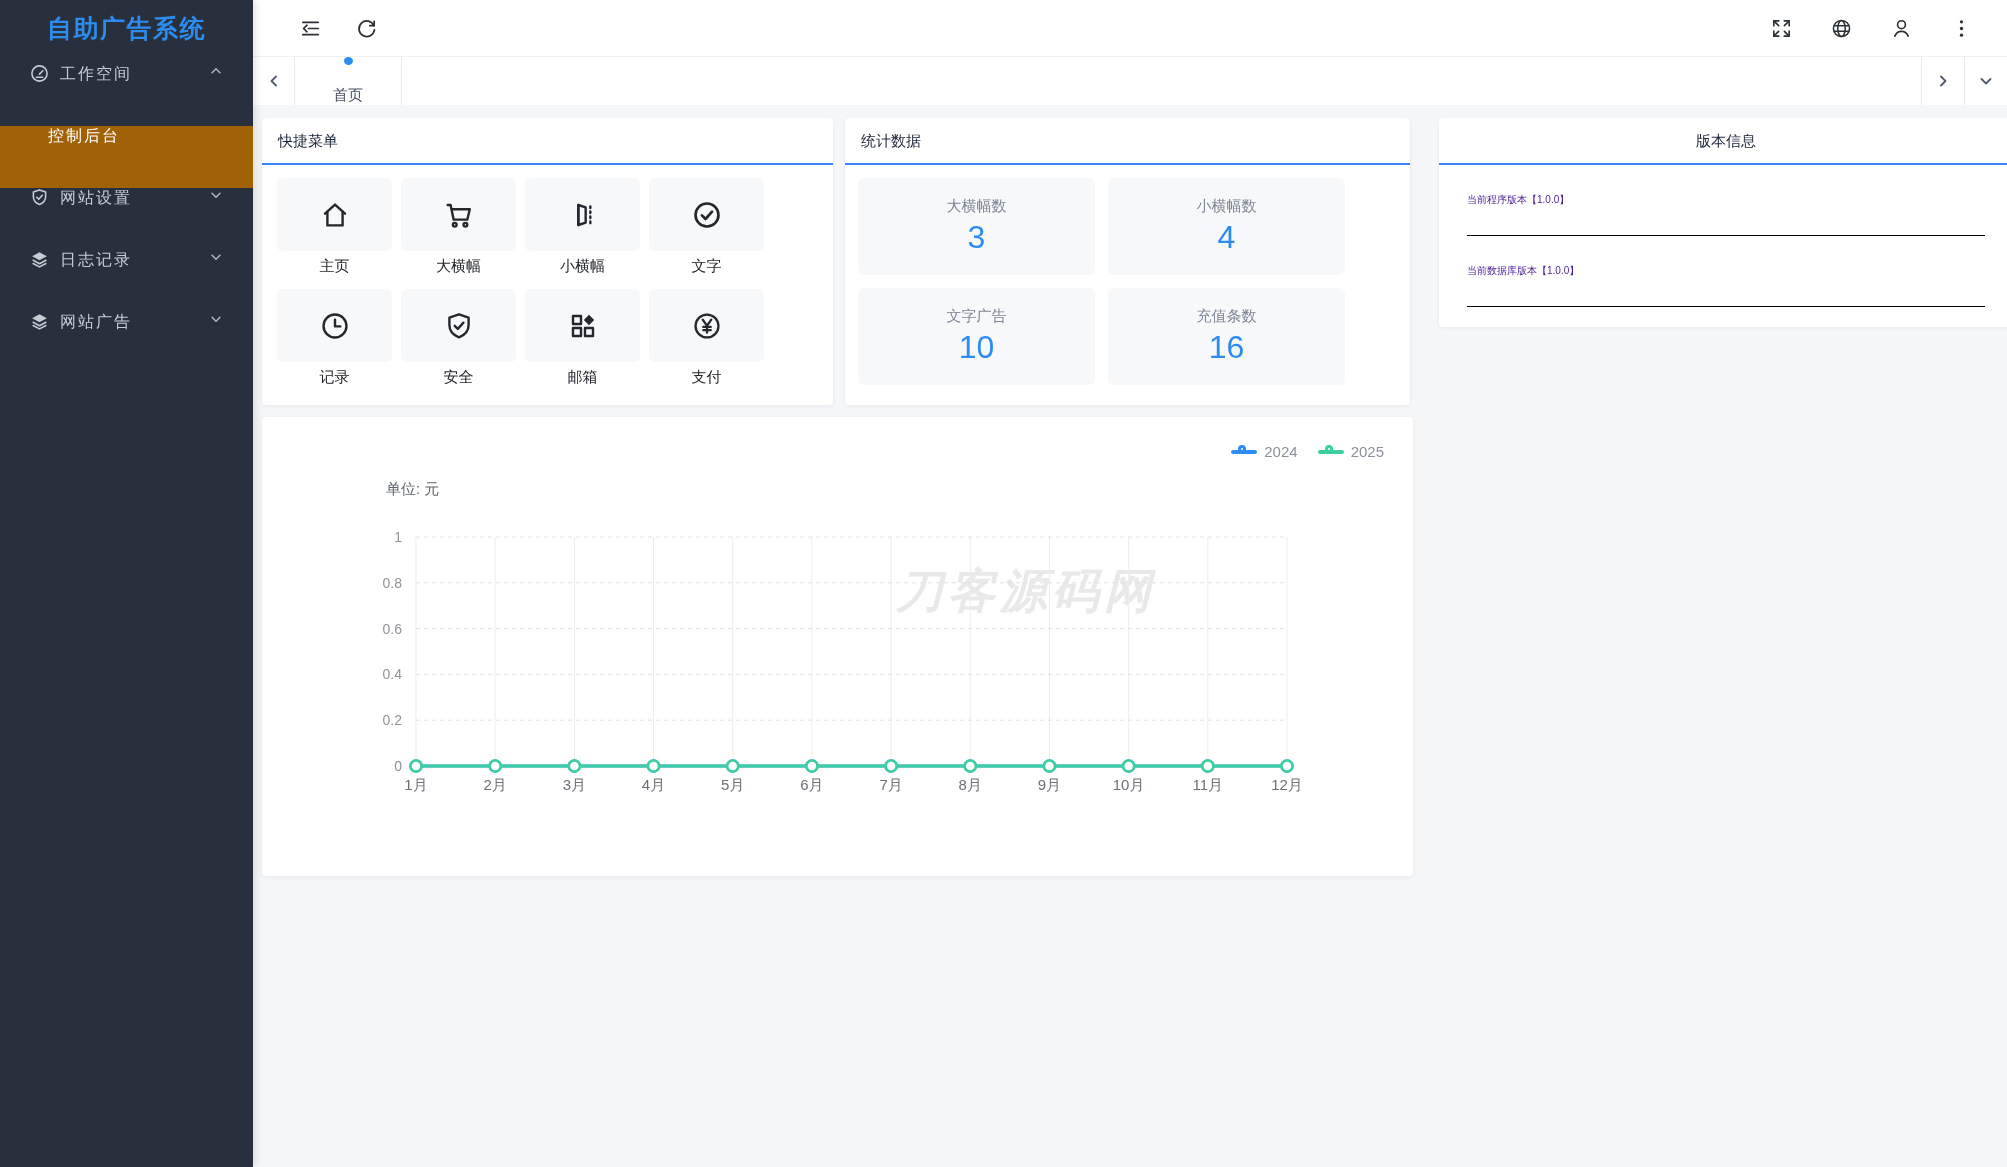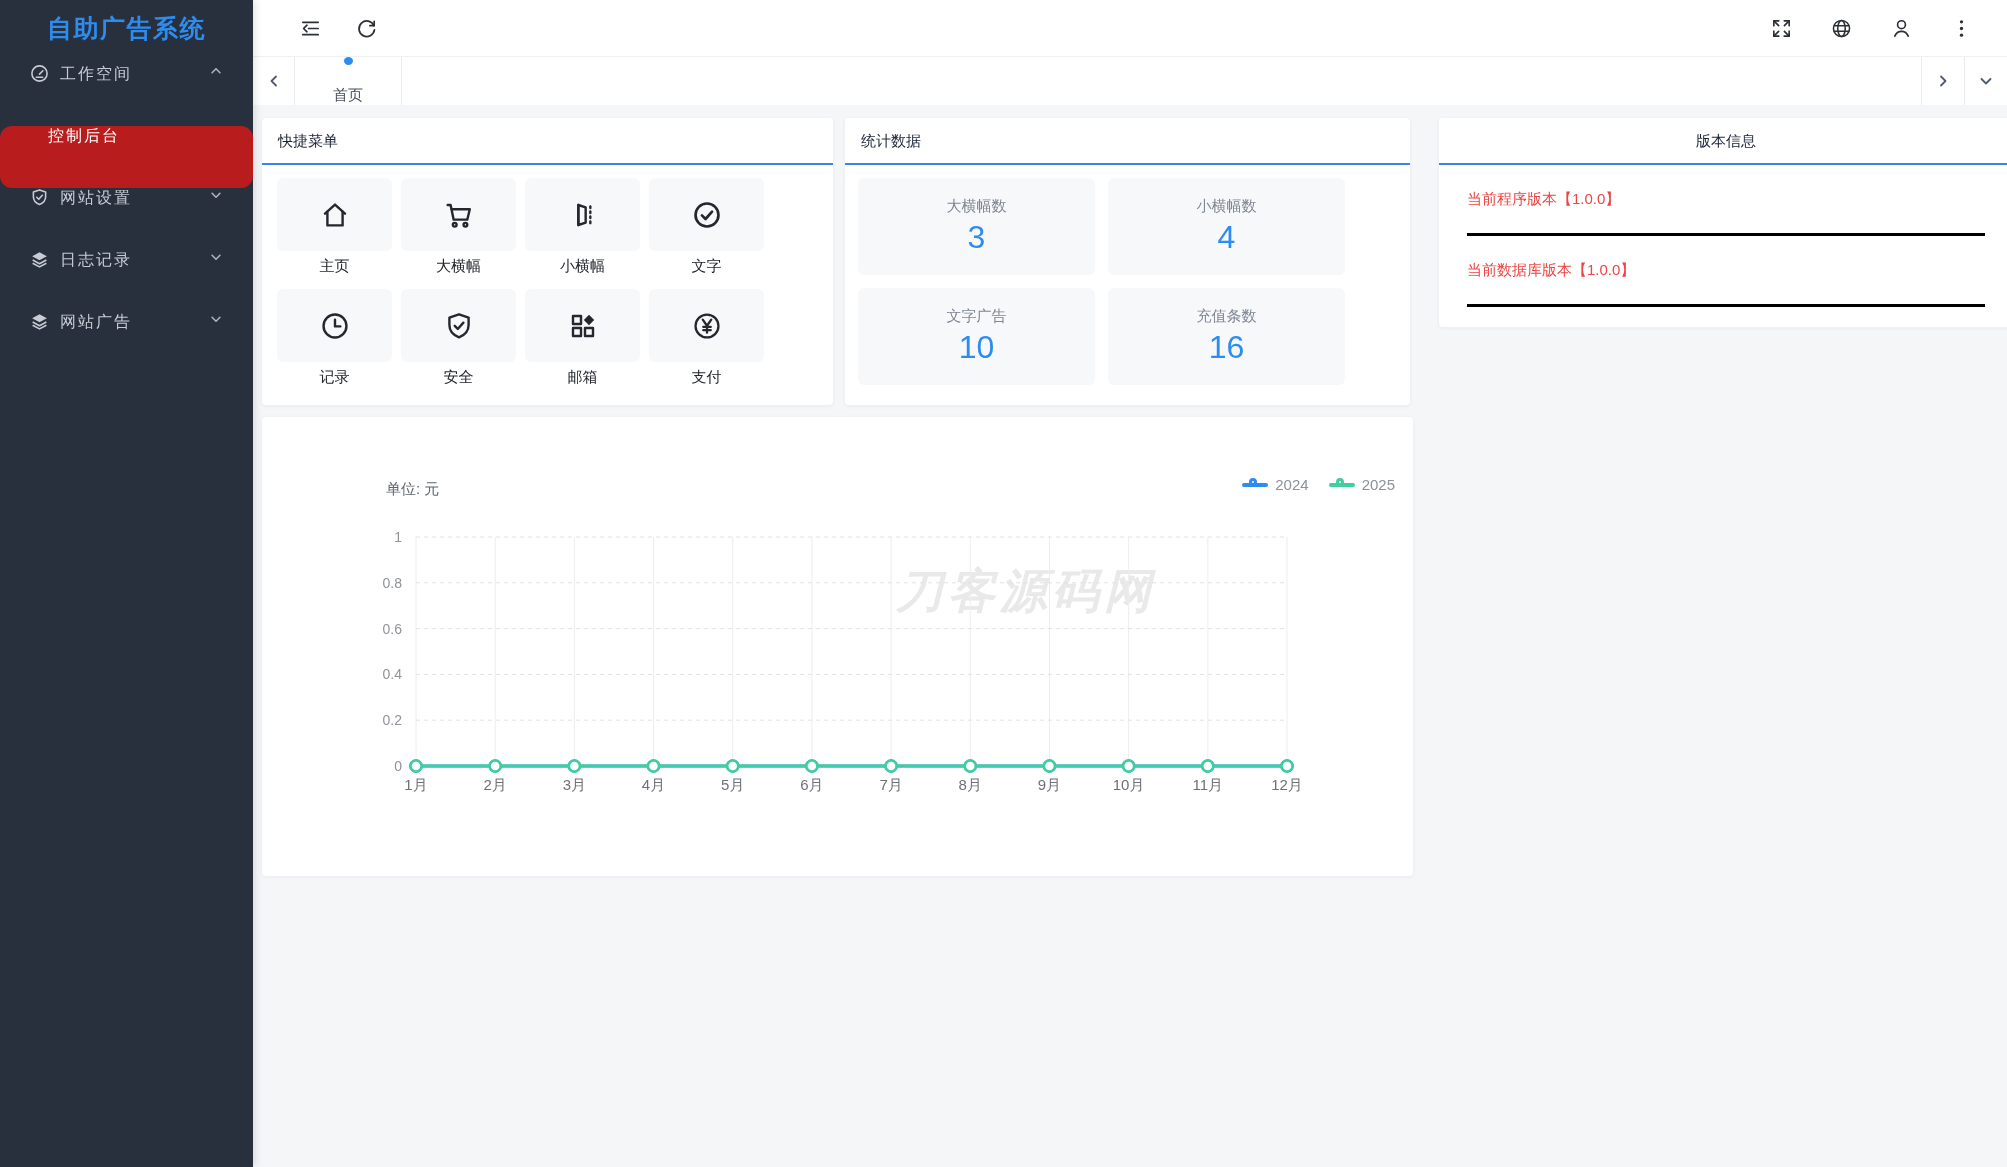--- a/index.html
+++ b/index.html
@@ -20,7 +20,7 @@
   .menu-item .mi-label { flex:1; }
   .menu-item .chev { width:14px; height:14px; flex:none; opacity:.85; }
   .menu-item.child { padding-left:48px; }
-  .menu-item.active { background:#b91c1c; color:#fff;border-radius:12px; }
+  .menu-item.active { background:#a16207; color:#fff; }
 
   
   .header { position:absolute; left:253px; top:0; width:1754px; height:57px; background:#fff; border-bottom:1px solid #eef0f2; }

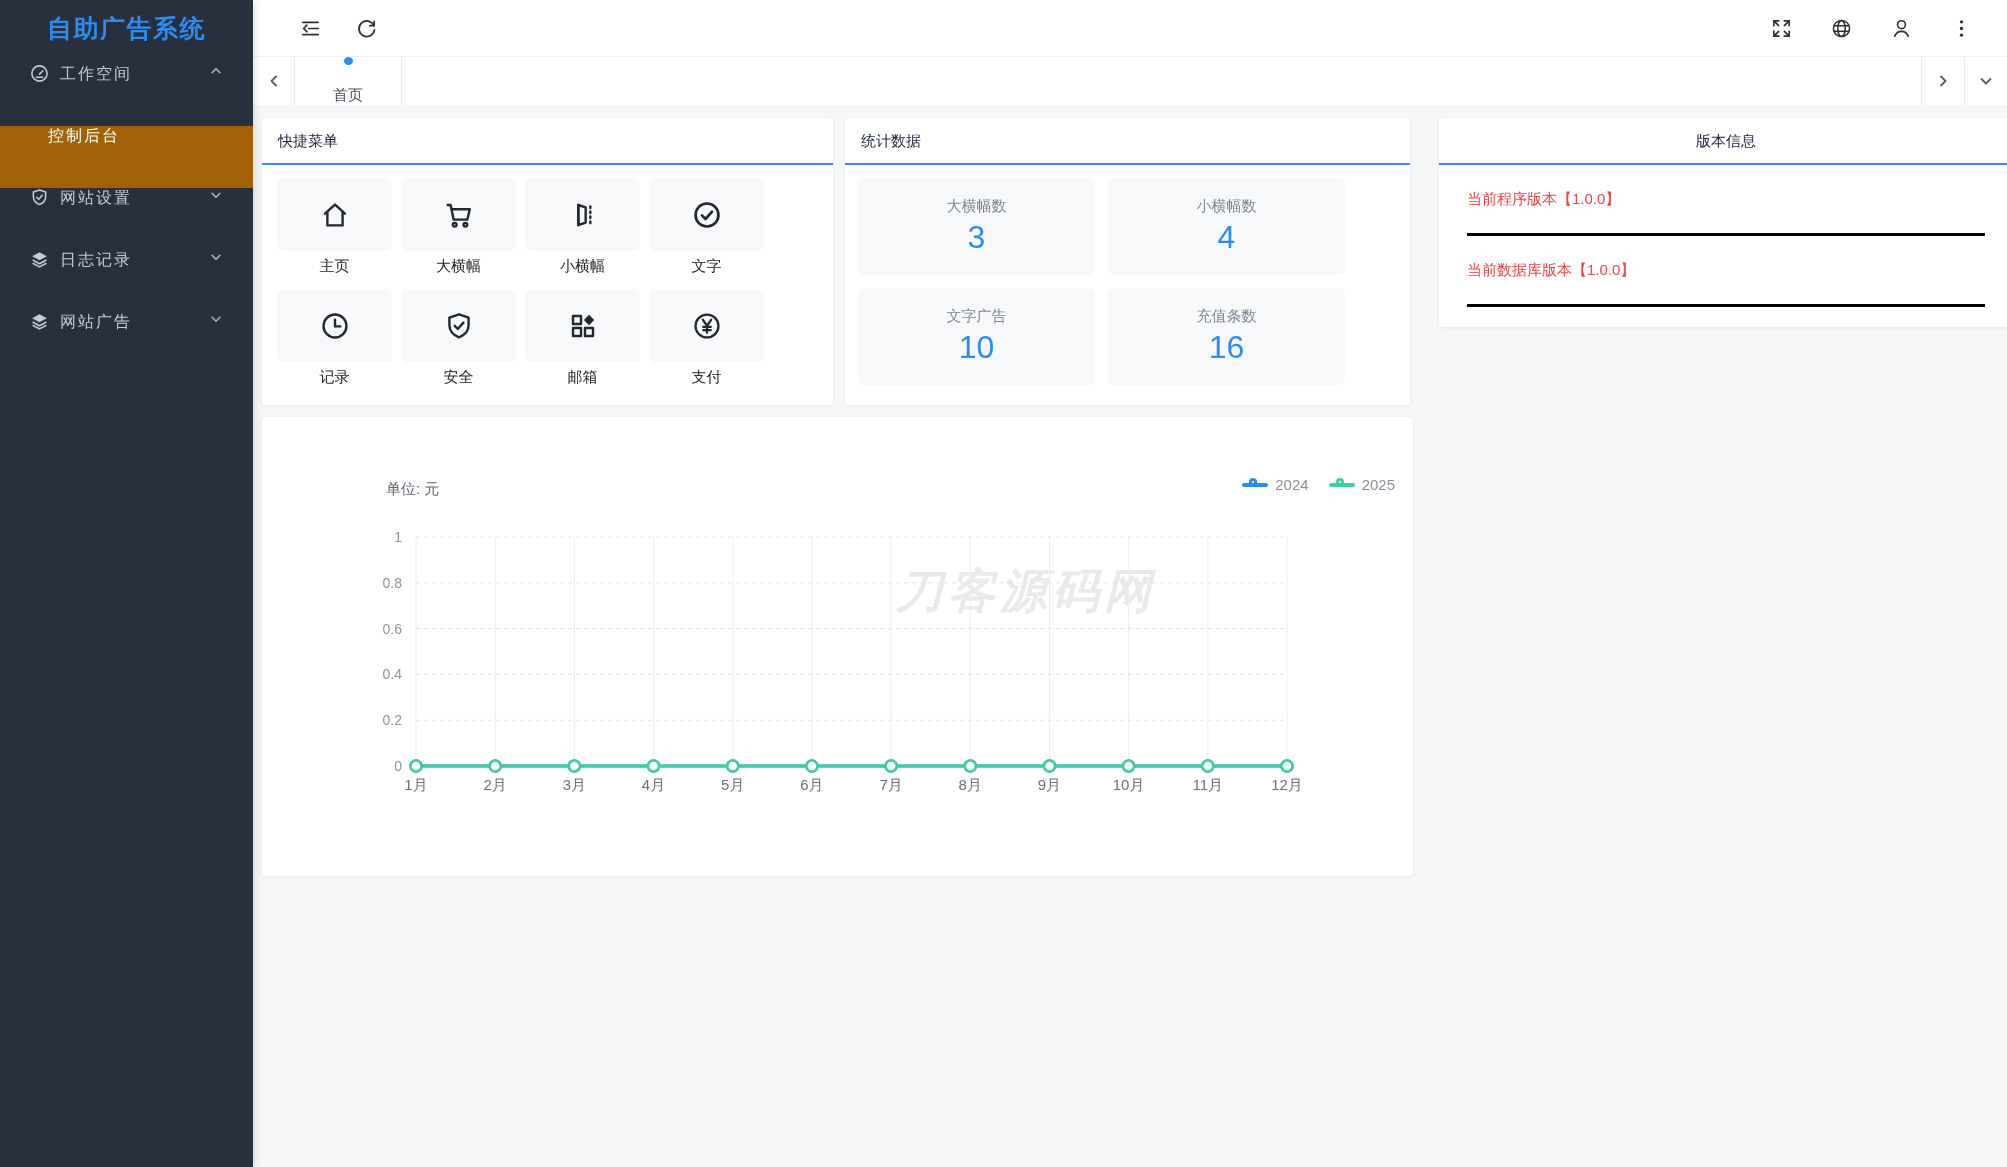--- a/index.html
+++ b/index.html
@@ -66,7 +66,7 @@
 
   
   .version-list { padding:0 28px; }
-  .version-item { height:71px; display:flex; align-items:center; font-size:15px; color:#ef4444; border-bottom:3px solid #000000; }
+  .version-item { height:71px; display:flex; align-items:center; font-size:10px; color:#4c1d95; border-bottom:1px solid #000000; }
 
   
   .card-chart { overflow:hidden; }

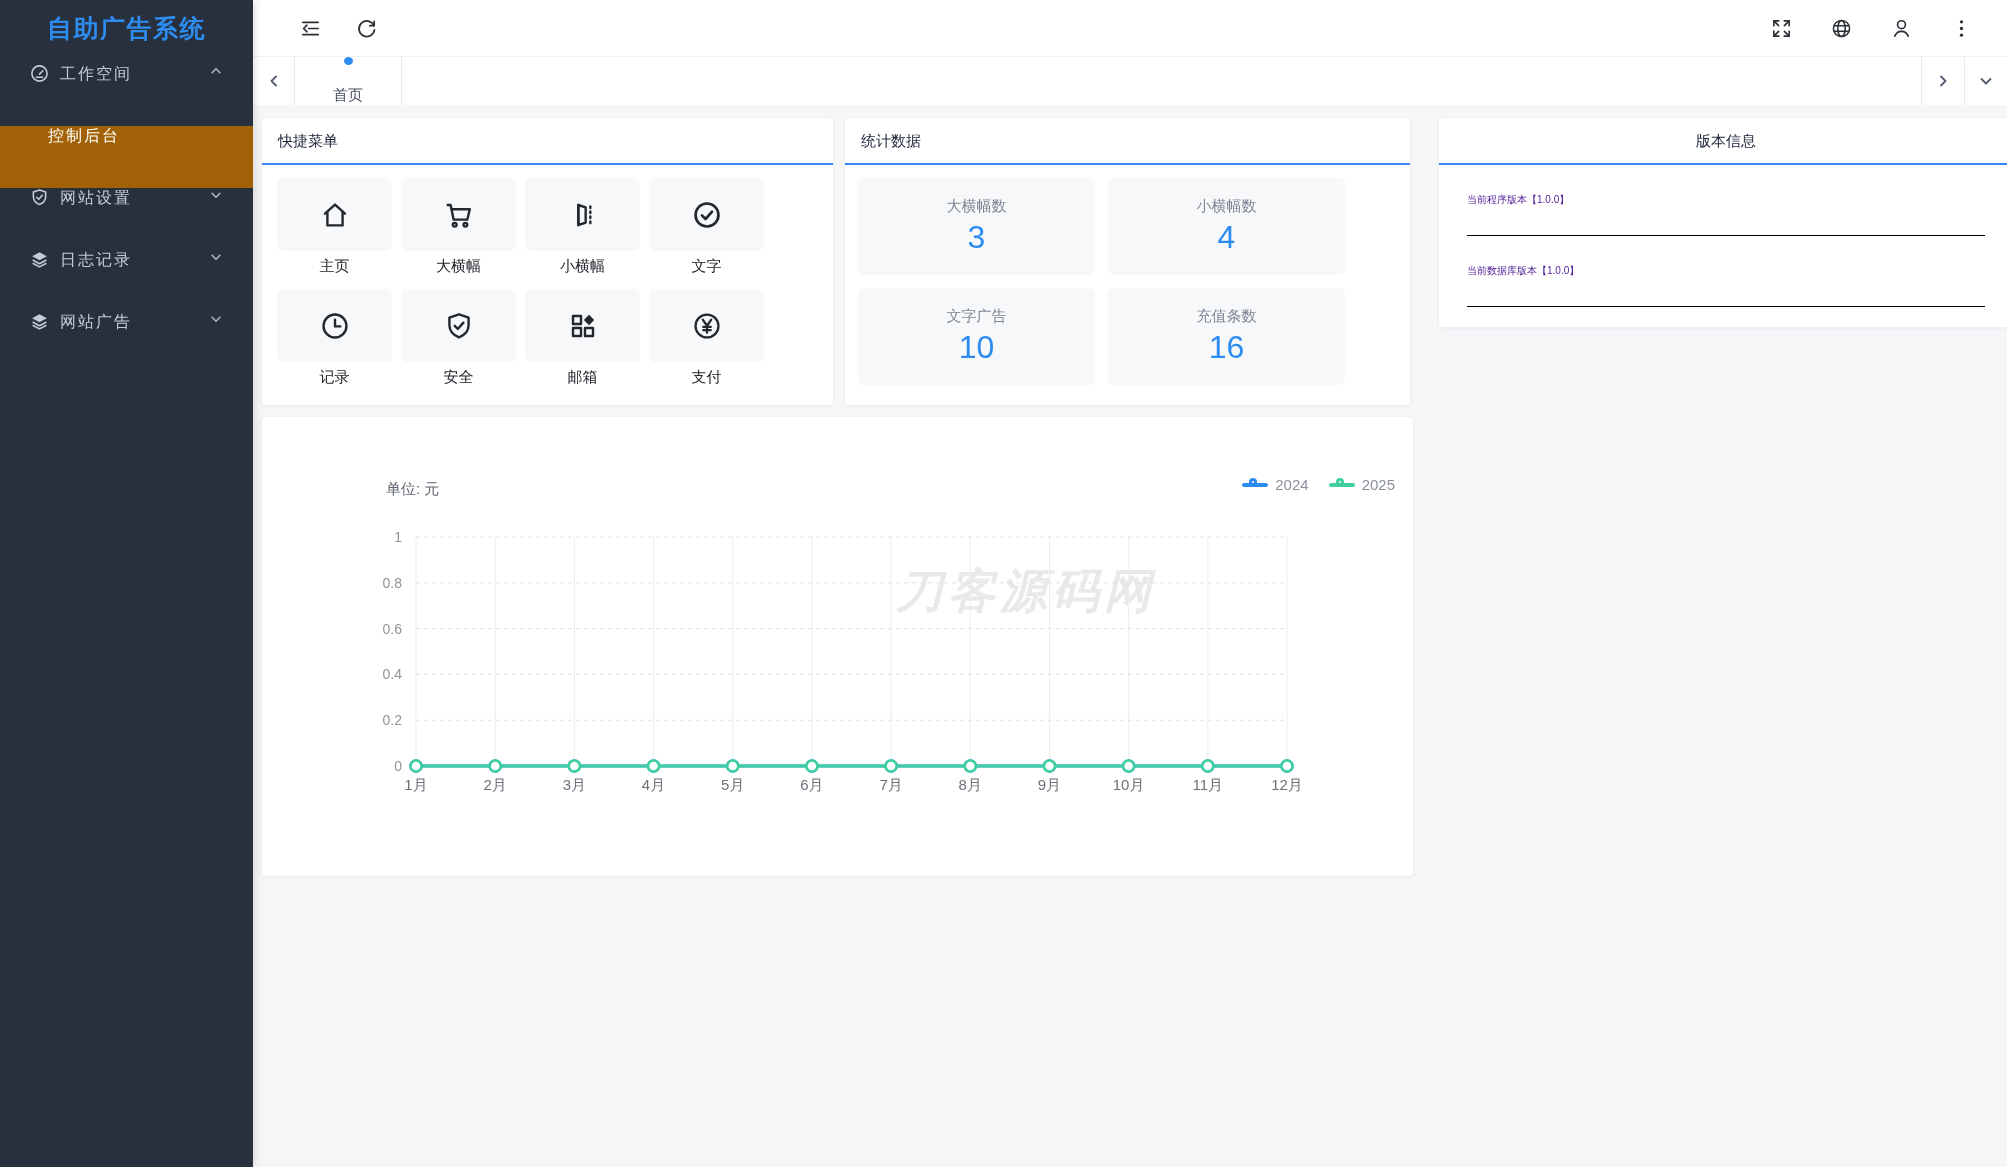--- a/index.html
+++ b/index.html
@@ -72,7 +72,7 @@
   .card-chart { overflow:hidden; }
   #chart-plot { position:absolute; left:0; top:0; width:1151px; height:459px; }
   .chart-unit { position:absolute; left:124px; top:63px; font-size:15px; color:#5f6670; }
-  .chart-legend { position:absolute; top:26px; right:18px; display:flex; gap:20px; align-items:center;margin-top:33px; }
+  .chart-legend { position:absolute; top:26px; right:29px; display:flex; gap:20px; align-items:center; }
   .legend-item { display:flex; align-items:center; gap:7px; font-size:15px; color:#8b919c; cursor:pointer; }
   .legend-marker { position:relative; width:26px; height:14px; }
   .lm-line { position:absolute; left:0; top:5px; width:26px; height:4px; border-radius:2px; background:currentColor; }

